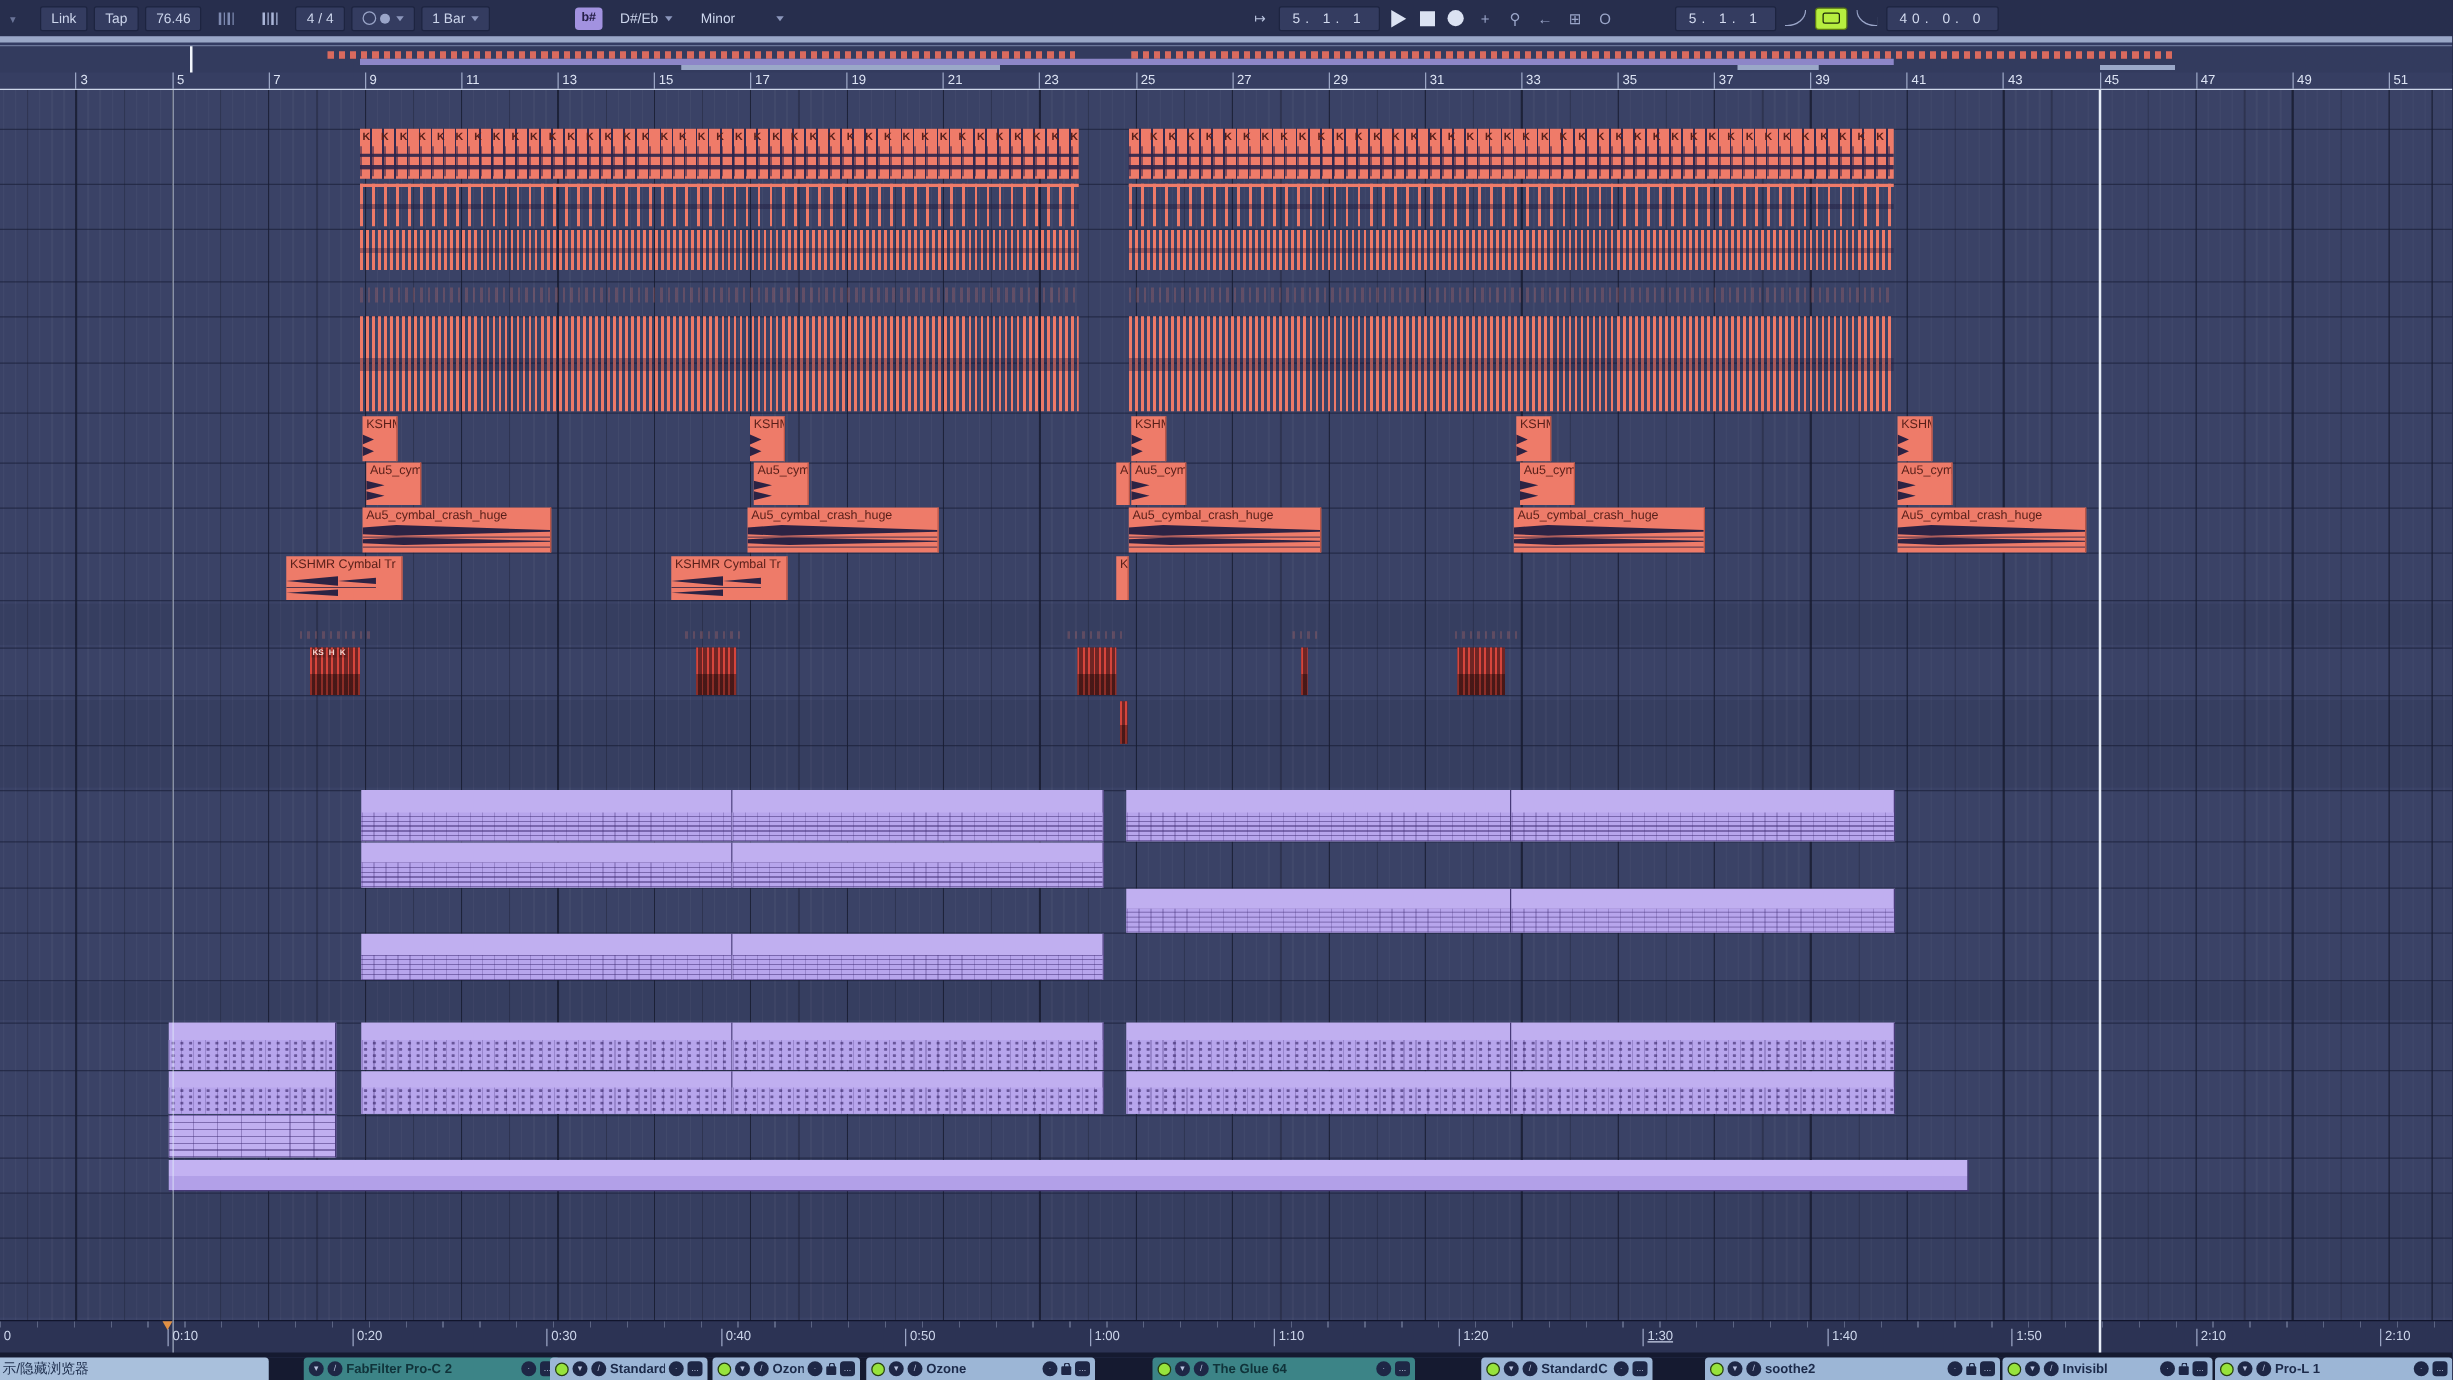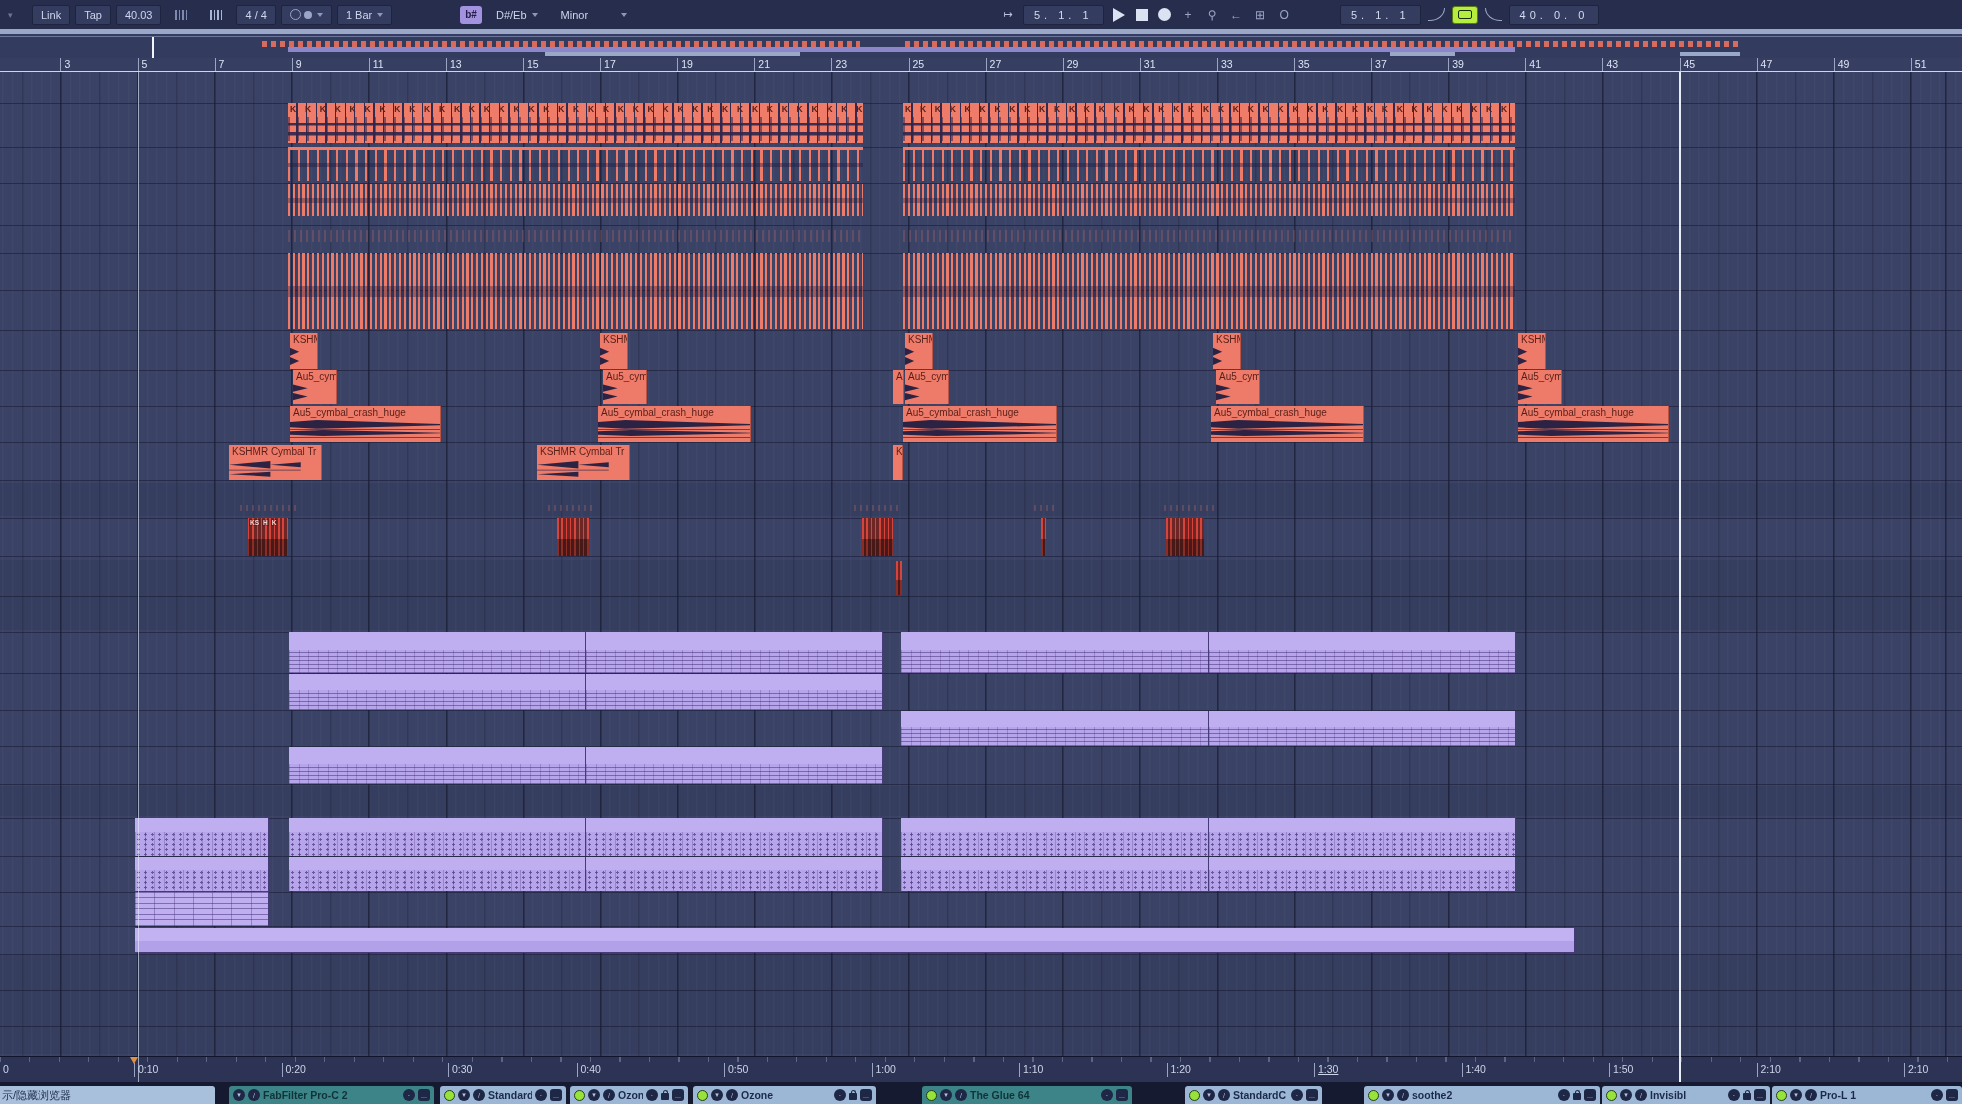--- a/index.html
+++ b/index.html
@@ -143,7 +143,7 @@
     <div class="tb-group" style="left:32px;">
       <span class="tb-btn">Link</span>
       <span class="tb-btn">Tap</span>
-      <span class="tb-btn">40.03</span>
+      <span class="tb-btn">76.46</span>
       <span class="tb-btn tb-plain">
           <span class="metro-bars">
             <i></i>

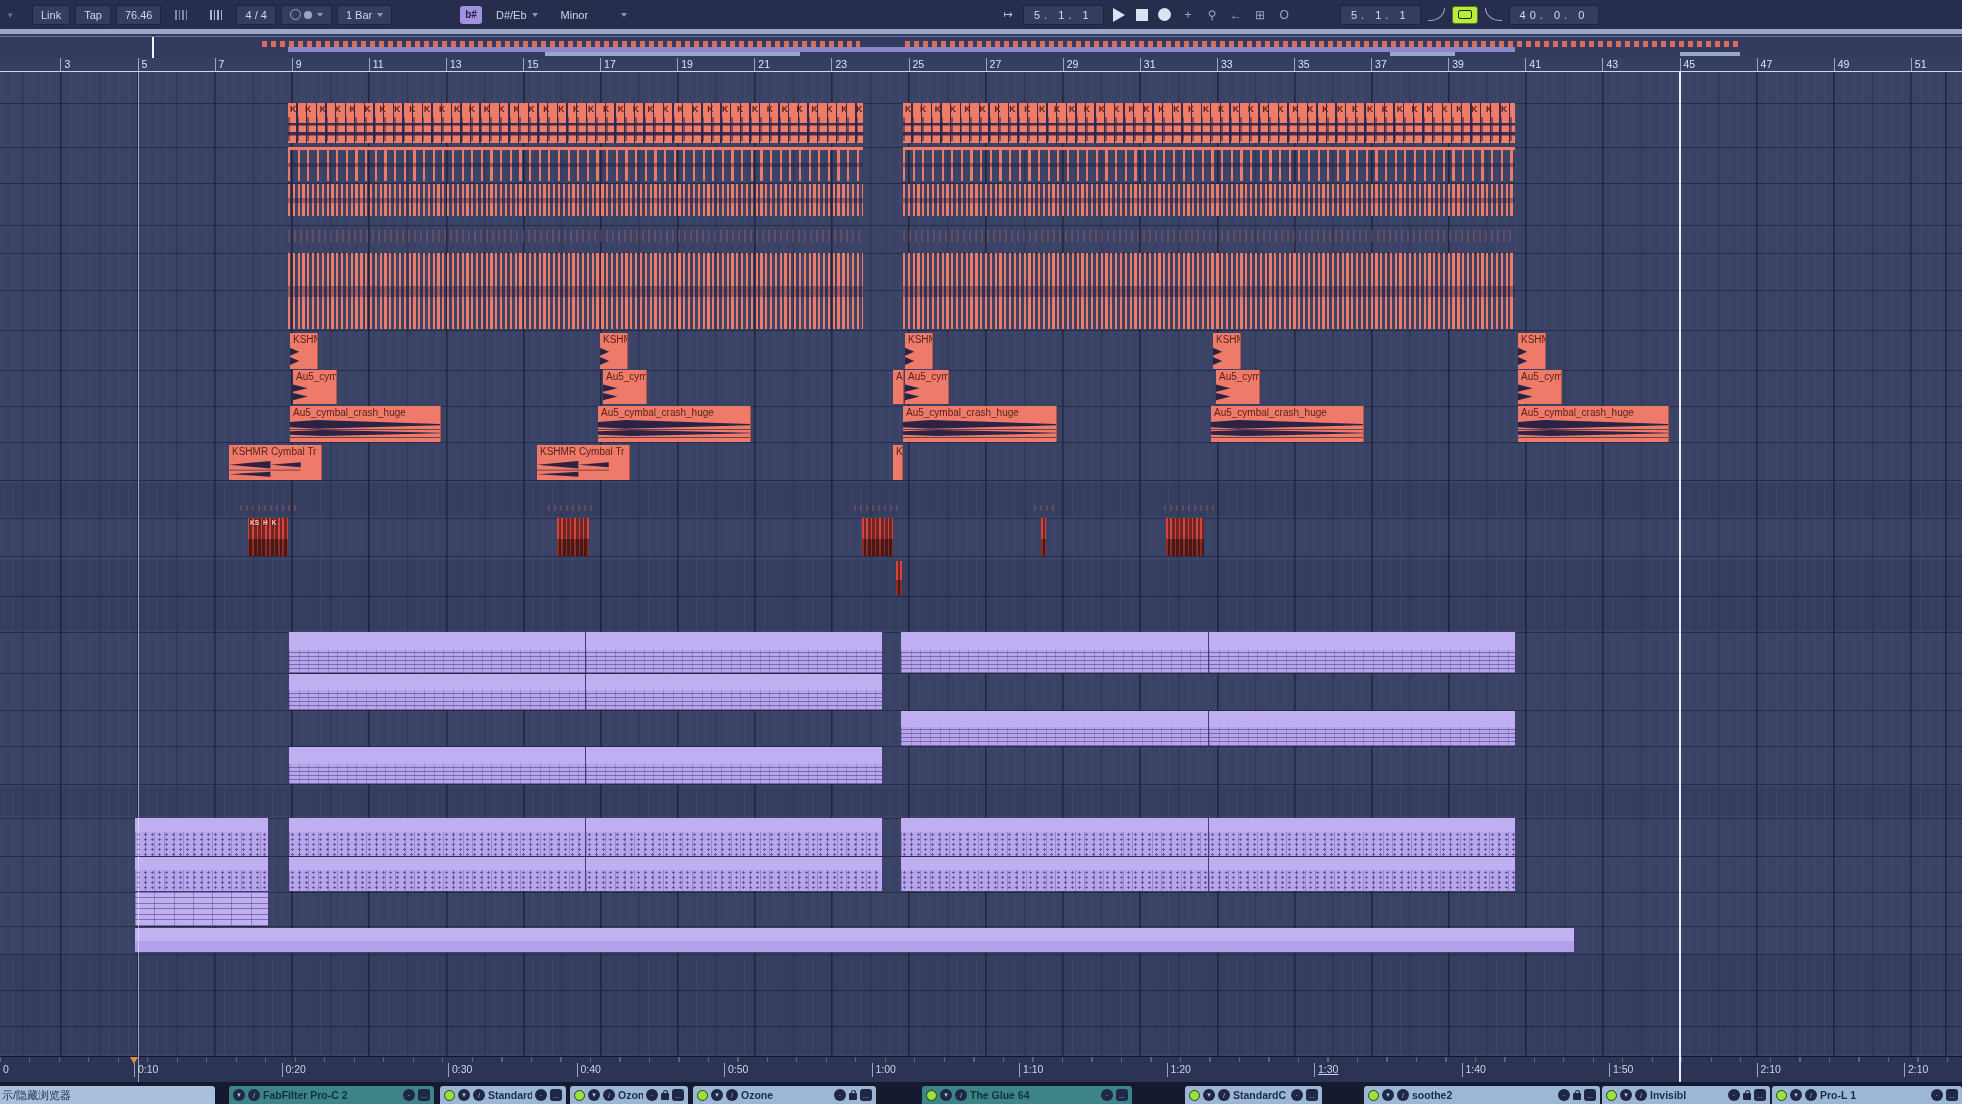--- a/index.html
+++ b/index.html
@@ -527,7 +527,7 @@
       <div class="time-num" style="left: 0px; border-left: none;">0</div>
       <div class="time-num" style="left: 134px;">0:10</div>
       <div class="time-num" style="left: 281.5px;">0:20</div>
-      <div class="time-num" style="left: 448px;">0:30</div>
+      <div class="time-num" style="left: 437px;">0:30</div>
       <div class="time-num" style="left: 576.5px;">0:40</div>
       <div class="time-num" style="left: 724px;">0:50</div>
       <div class="time-num" style="left: 871.5px;">1:00</div>

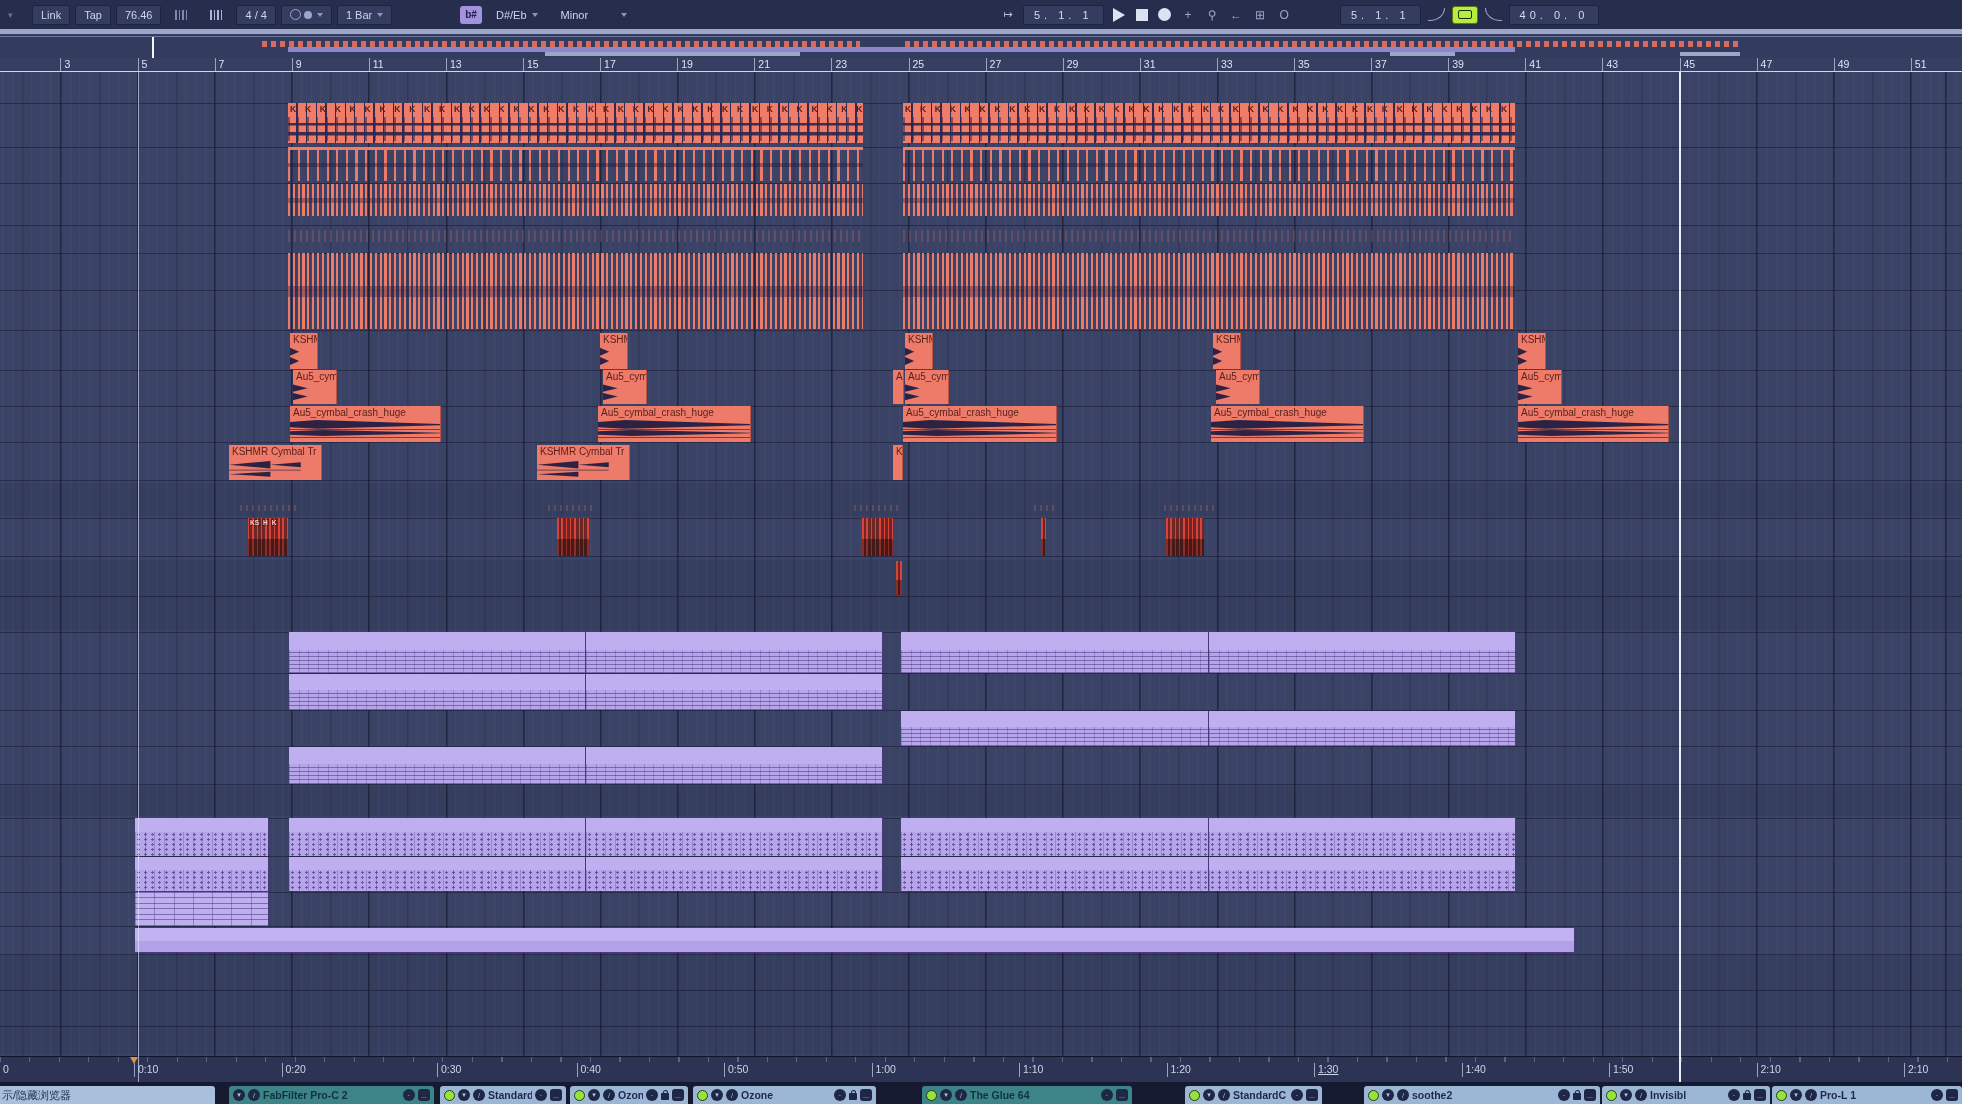--- a/index.html
+++ b/index.html
@@ -543,7 +543,7 @@
   <div id="devgap"></div>
   <div id="devices">
       <div class="browser-label" style="width: 215px;">示/隐藏浏览器</div>
-      <div class="device teal" style="left: 229px; width: 205px;">
+      <div class="device teal" style="left: 243px; width: 205px;">
         <div class="dic">▾</div>
         <div class="dic">/</div>
         <div class="dname">FabFilter Pro-C 2</div>

